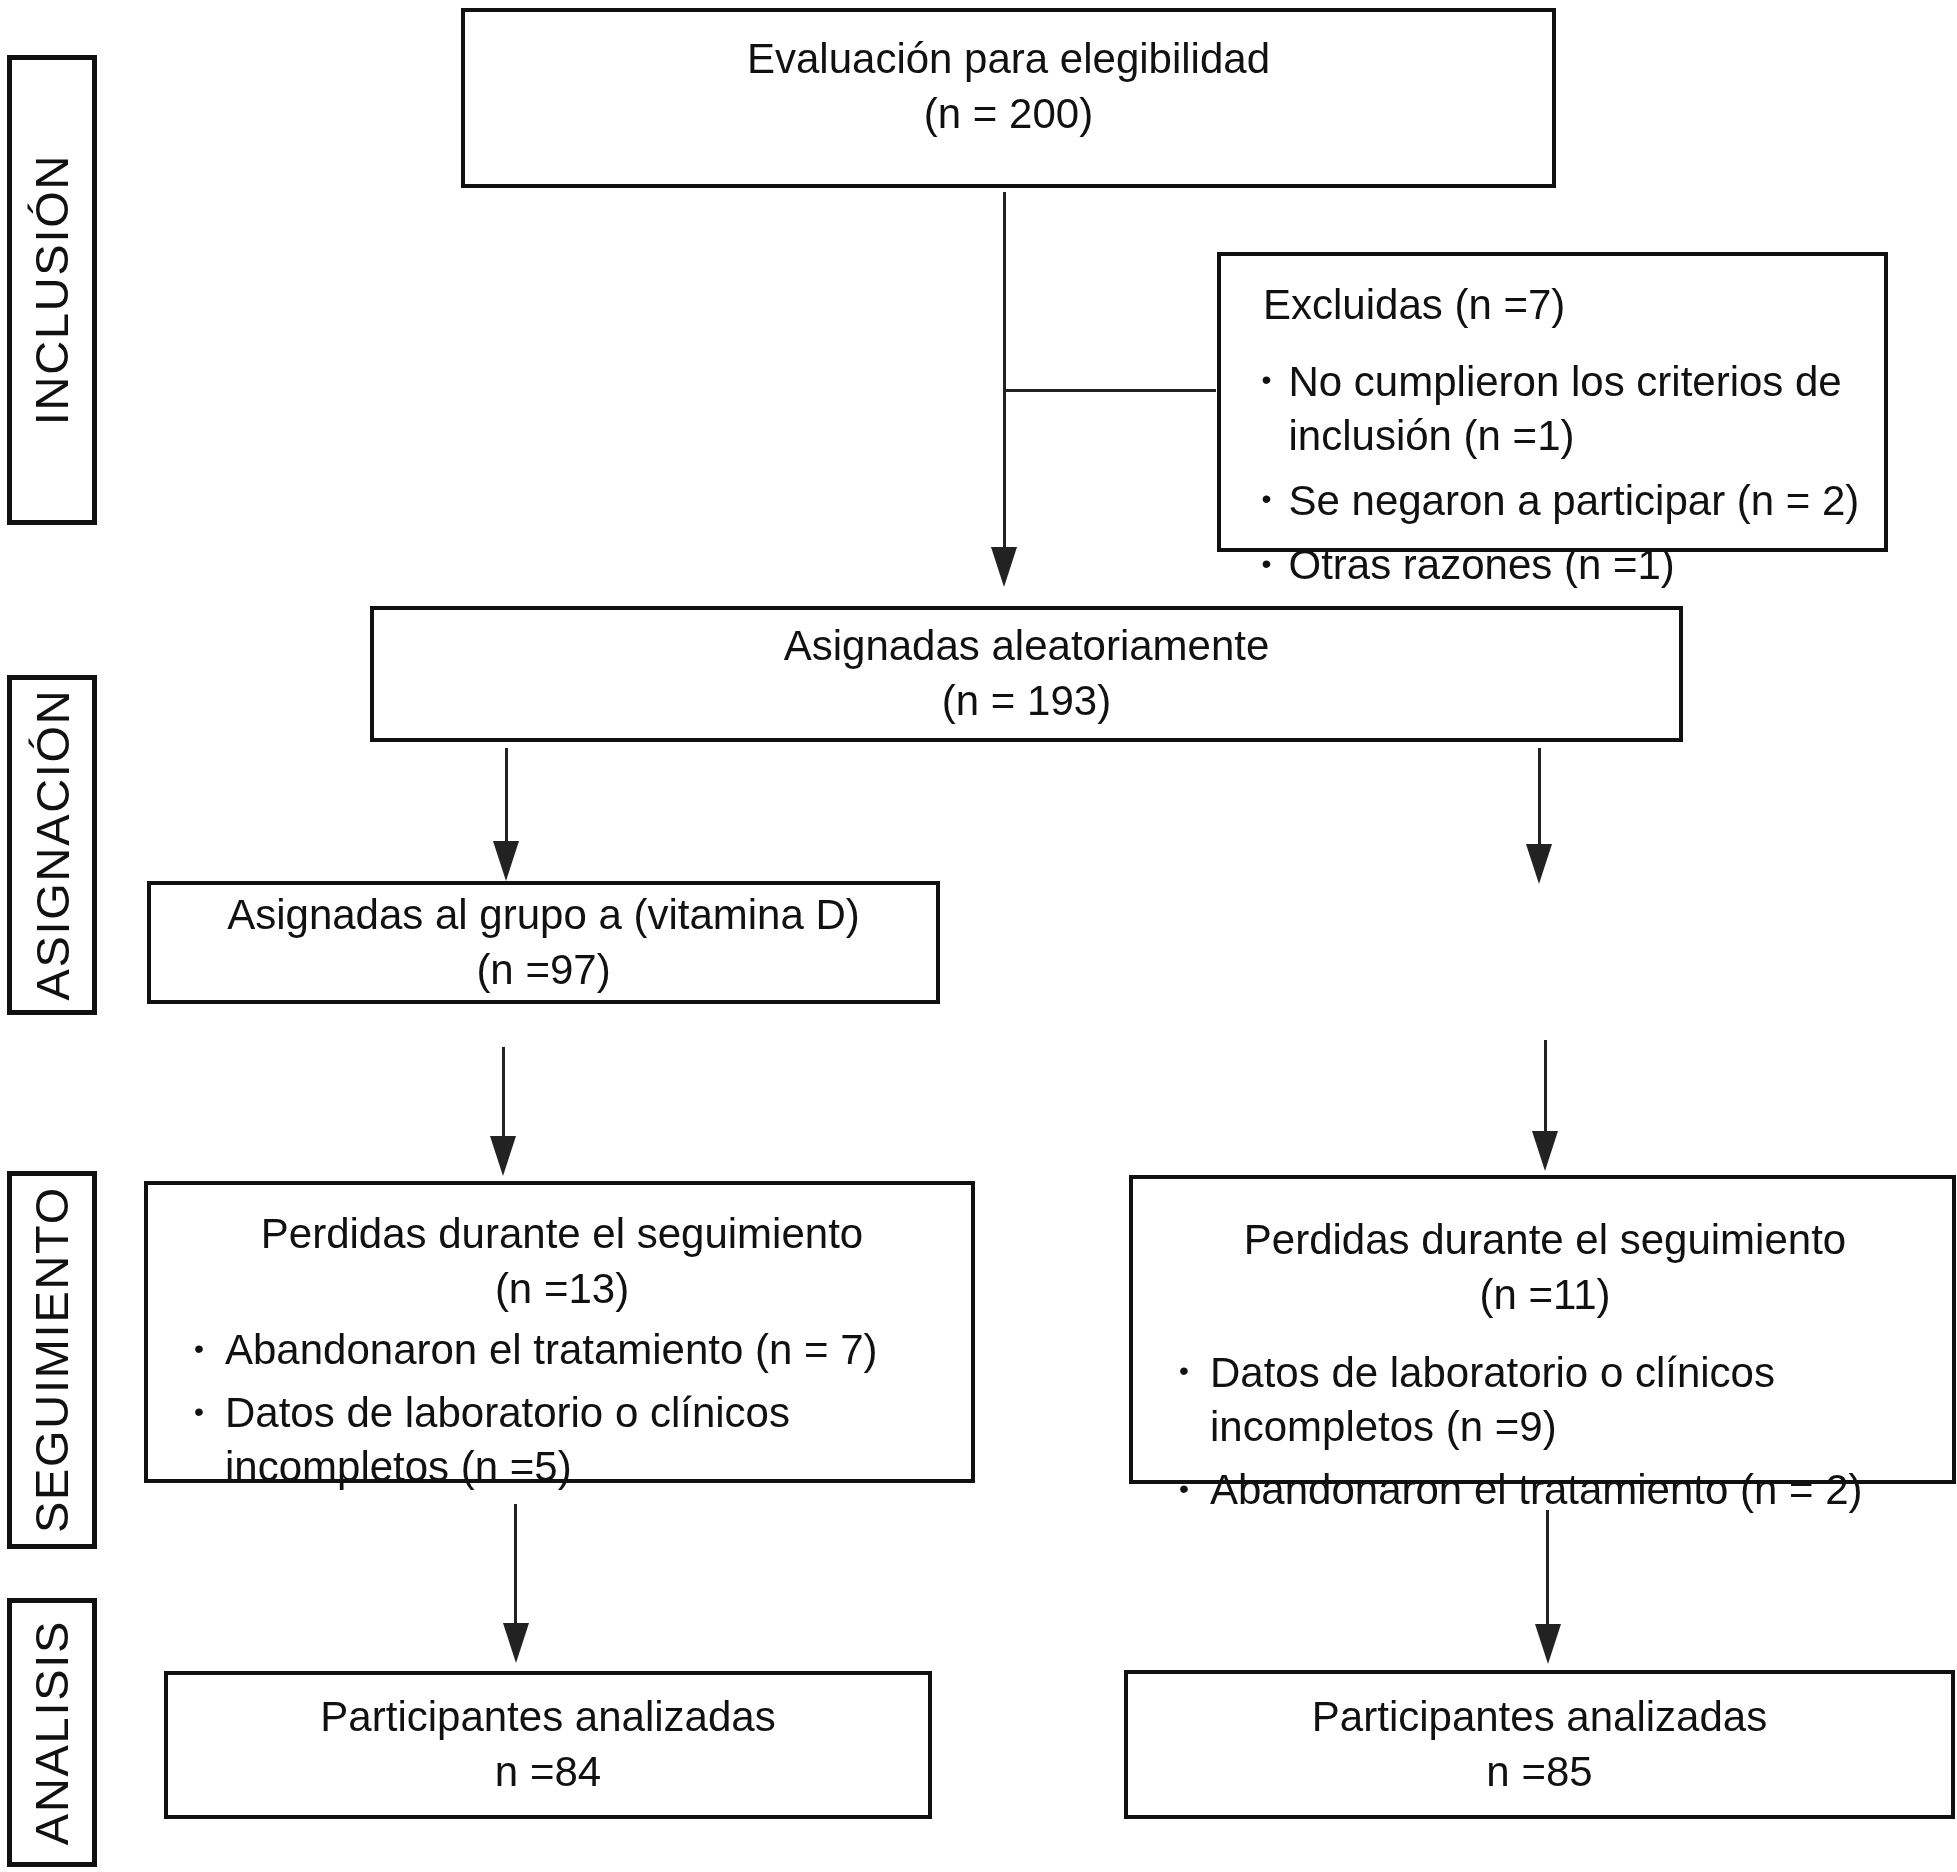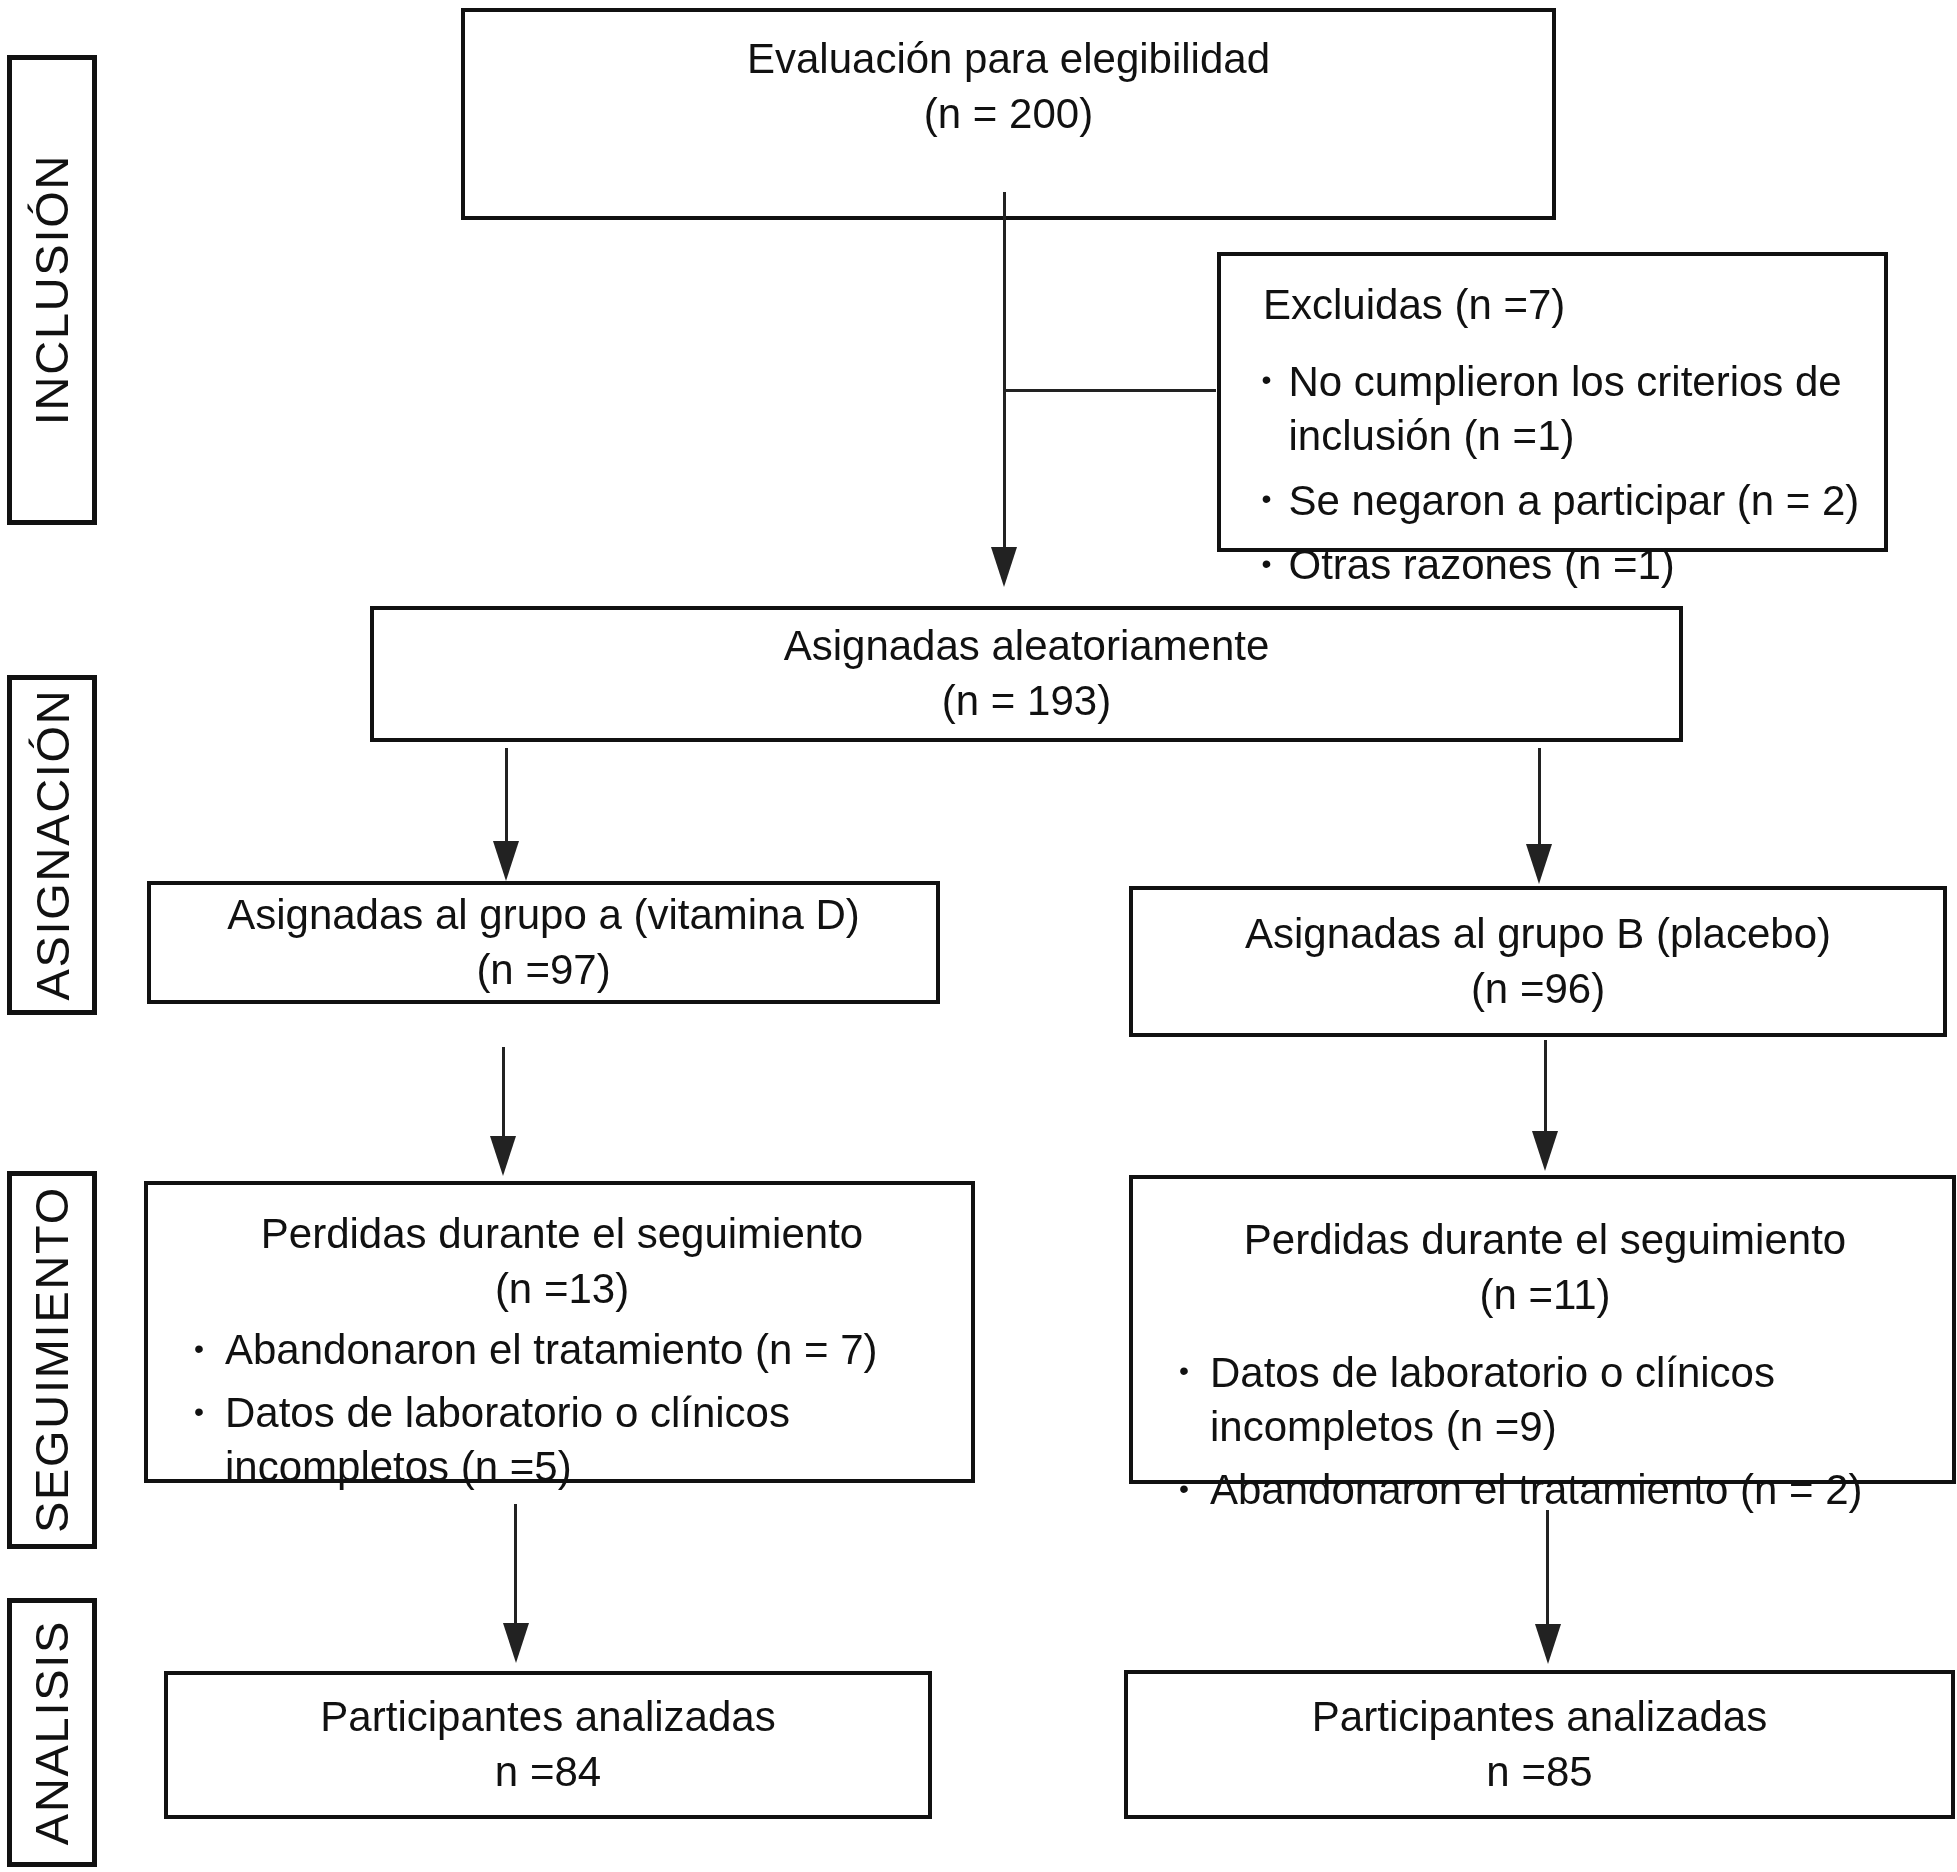--- a/index.html
+++ b/index.html
@@ -119,7 +119,7 @@
     <span class="rot">ANALISIS</span>
   </div>
 
-  <div class="box top-v" style="left:461px; top:8.4px; width:1095px; height:212px; padding-top:20px;">
+  <div class="box top-v" style="left:461px; top:8.4px; width:1095px; height:180px; padding-top:20px;">
     <div>Evaluación para elegibilidad</div>
     <div>(n = 200)</div>
   </div>

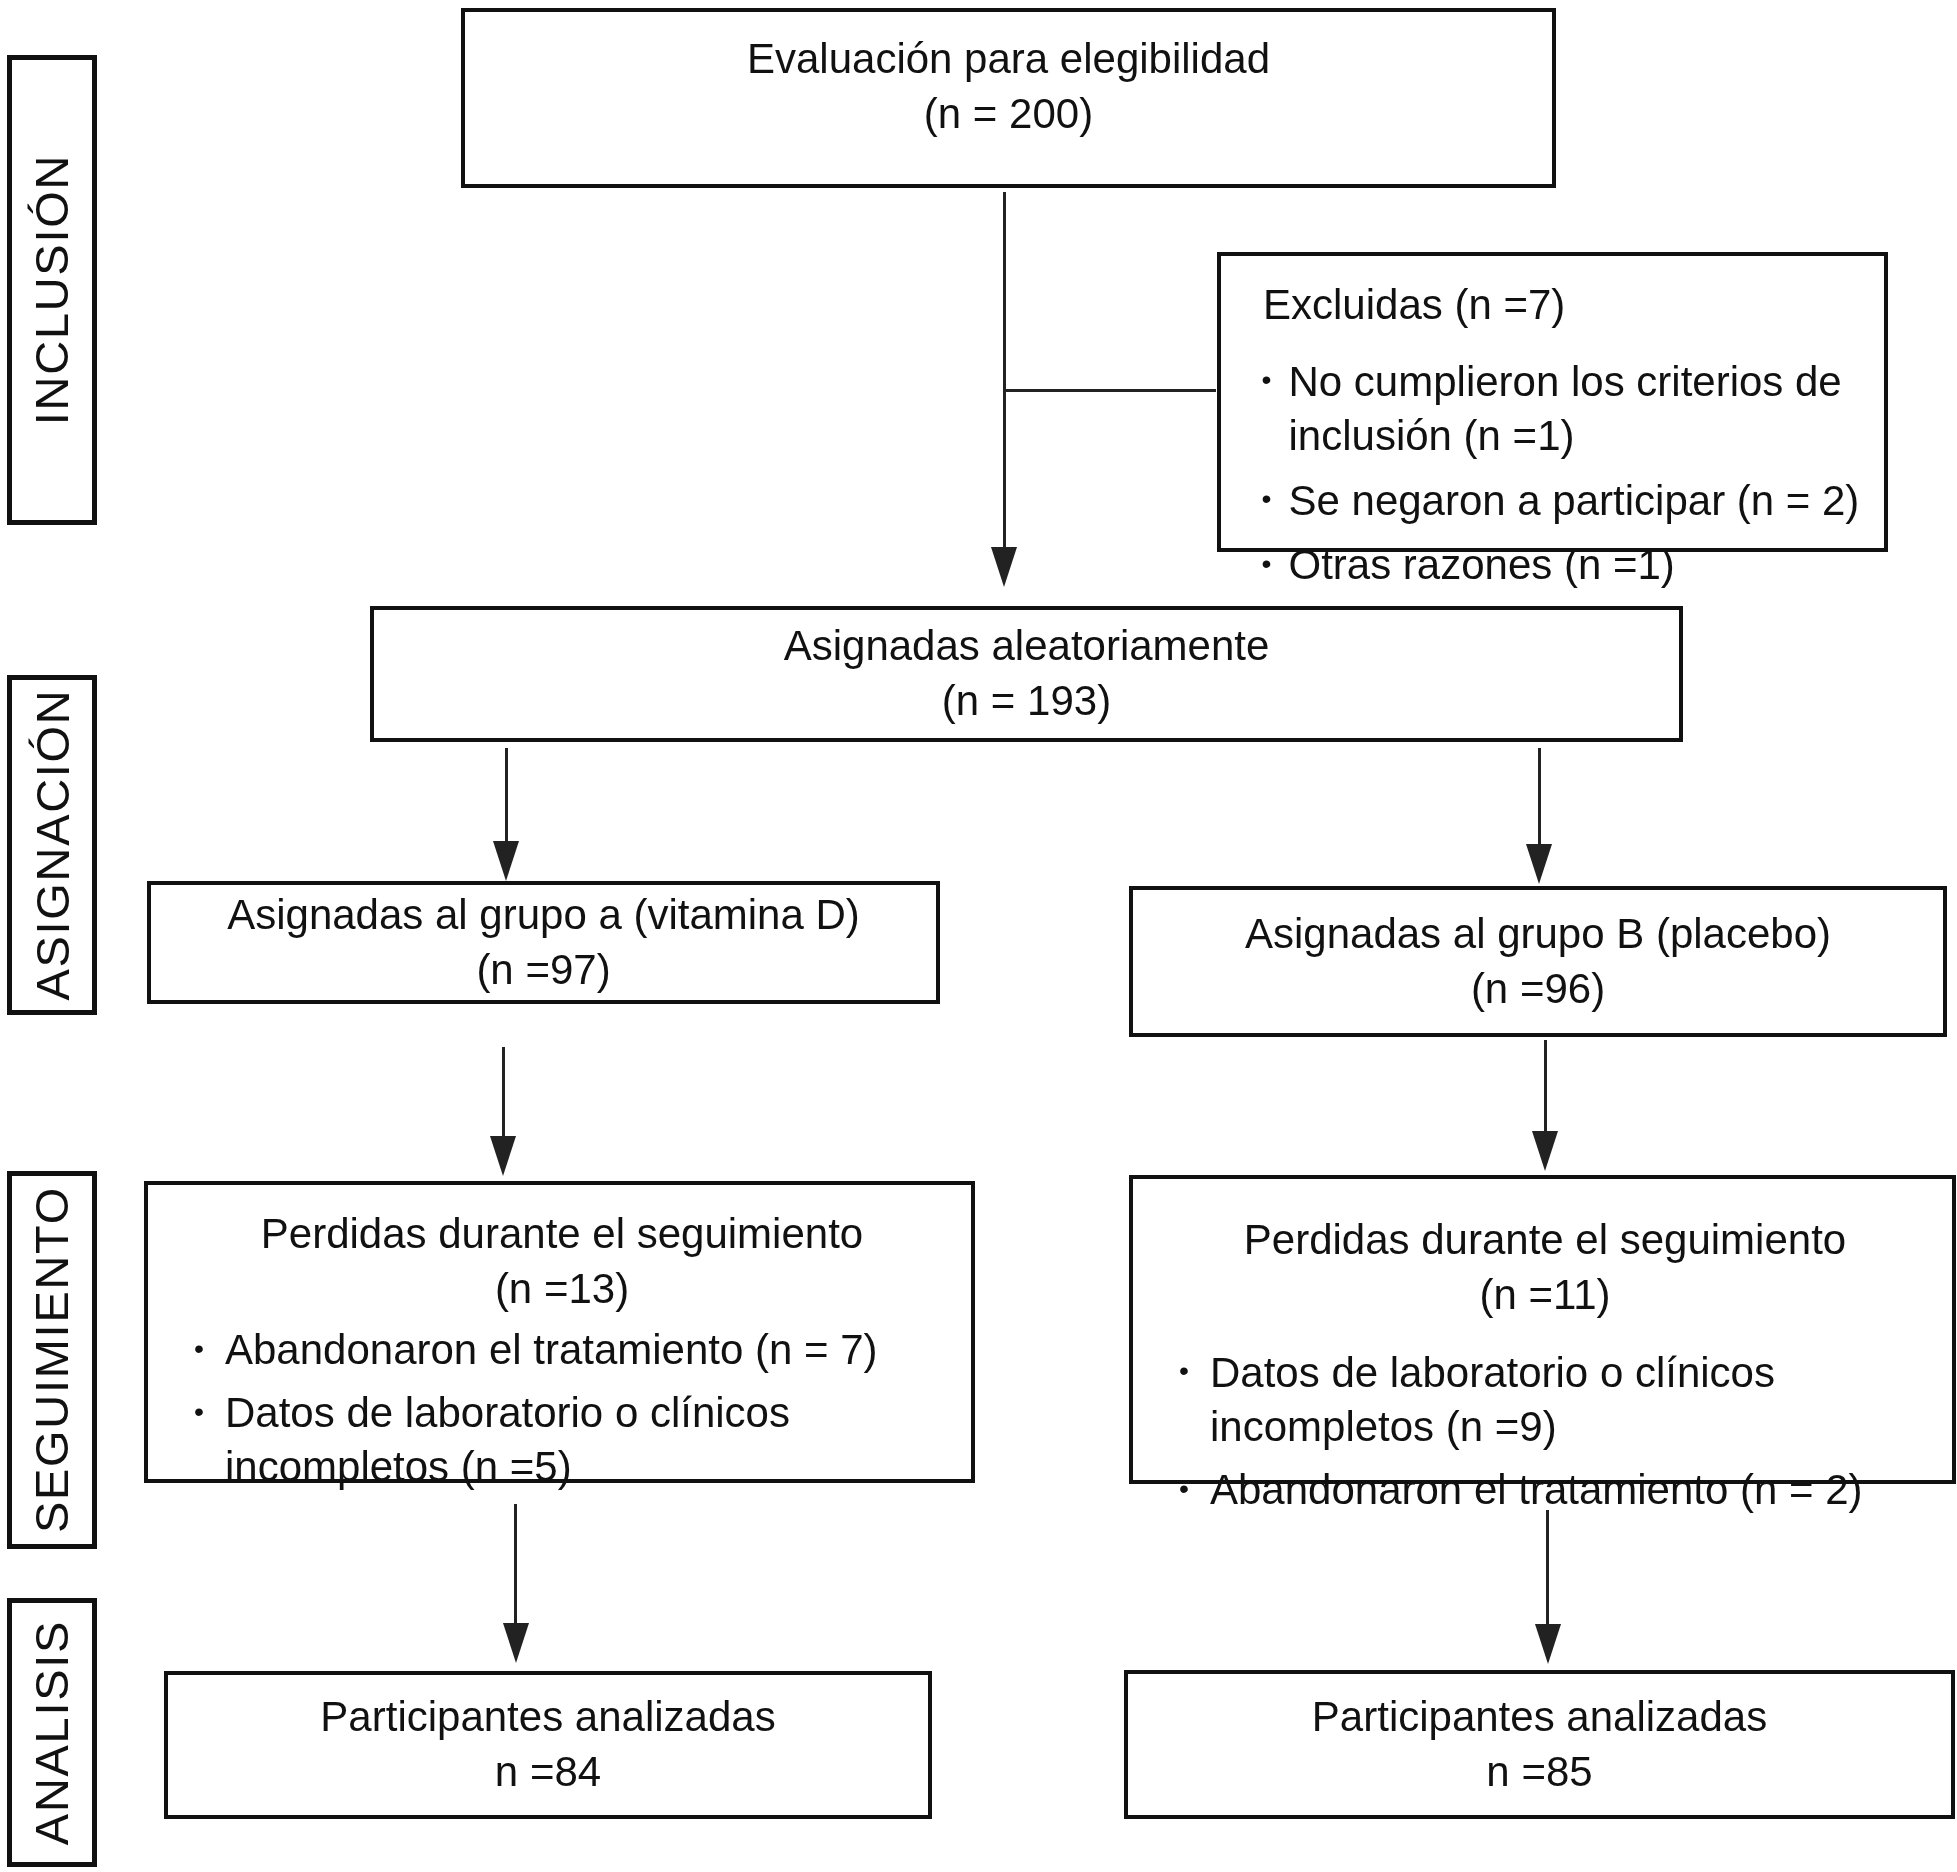--- a/index.html
+++ b/index.html
@@ -165,10 +165,6 @@
     <div>(n =97)</div>
   </div>
 
-  <div class="box center-v" style="left:1129px; top:886px; width:818px; height:151px;">
-    <div>Asignadas al grupo B (placebo)</div>
-    <div>(n =96)</div>
-  </div>
 
   <div class="vline" style="left:502px; top:1047px; height:92px;"></div>
   <div class="arrowhead" style="left:490px; top:1136px;"></div>

